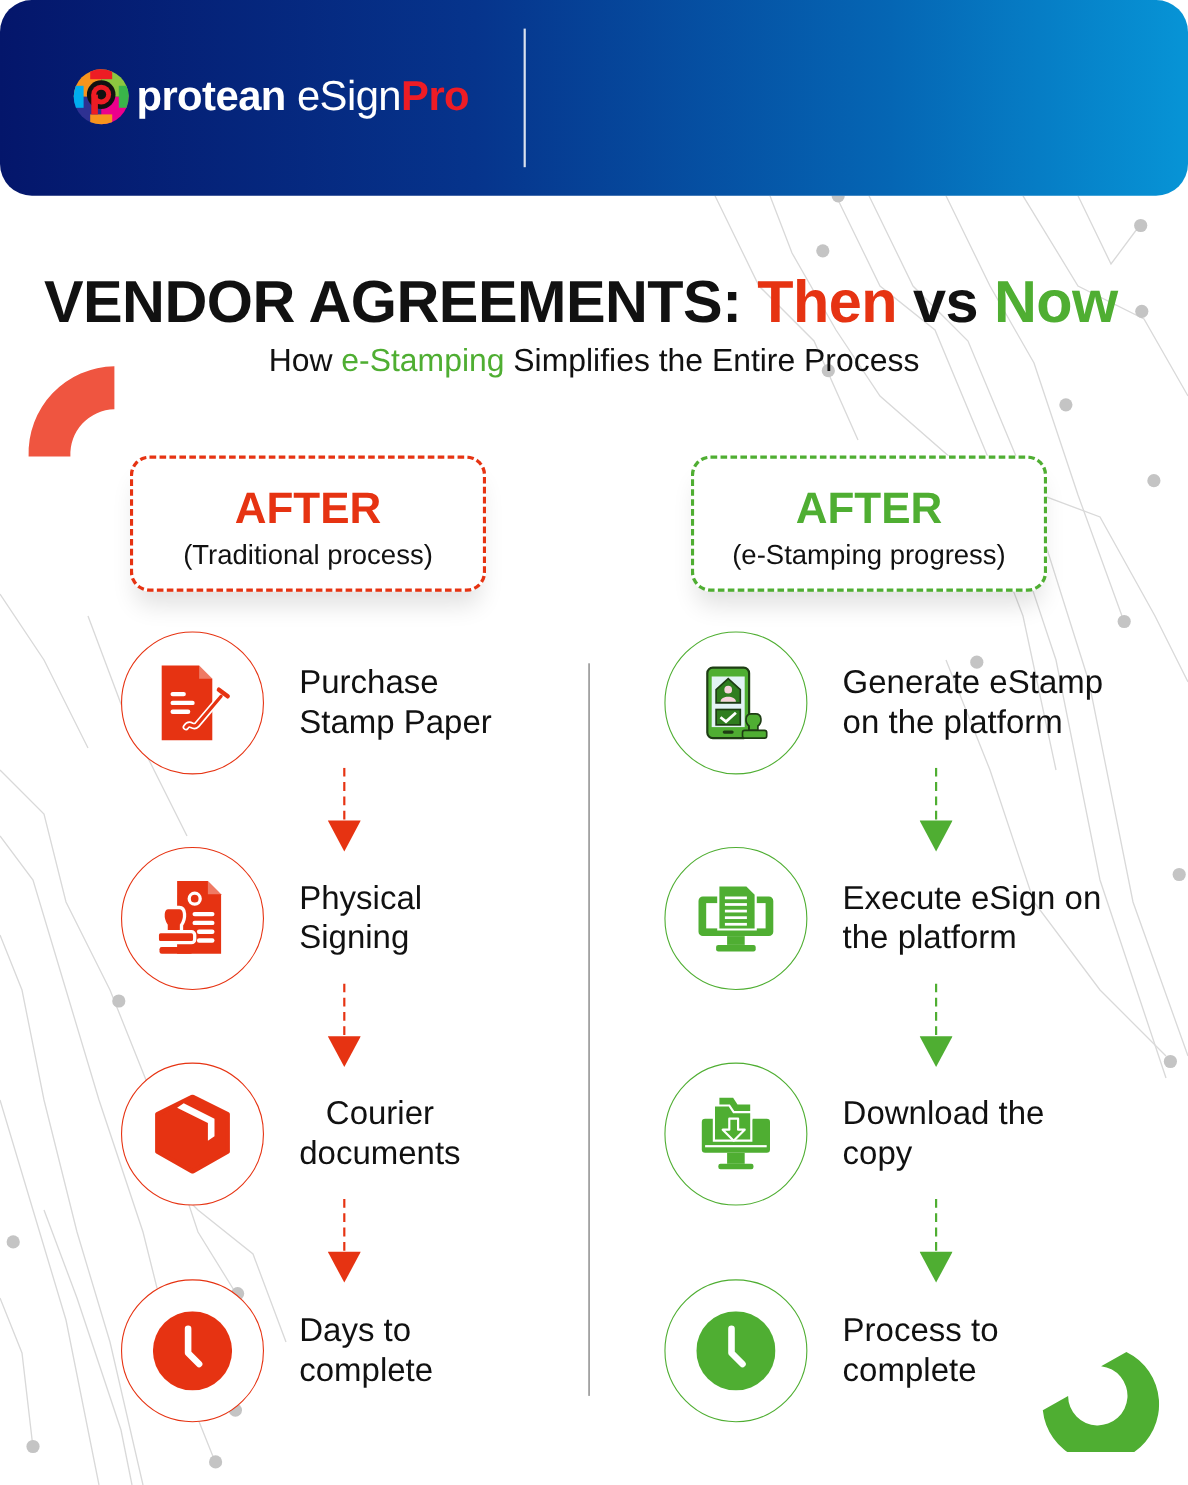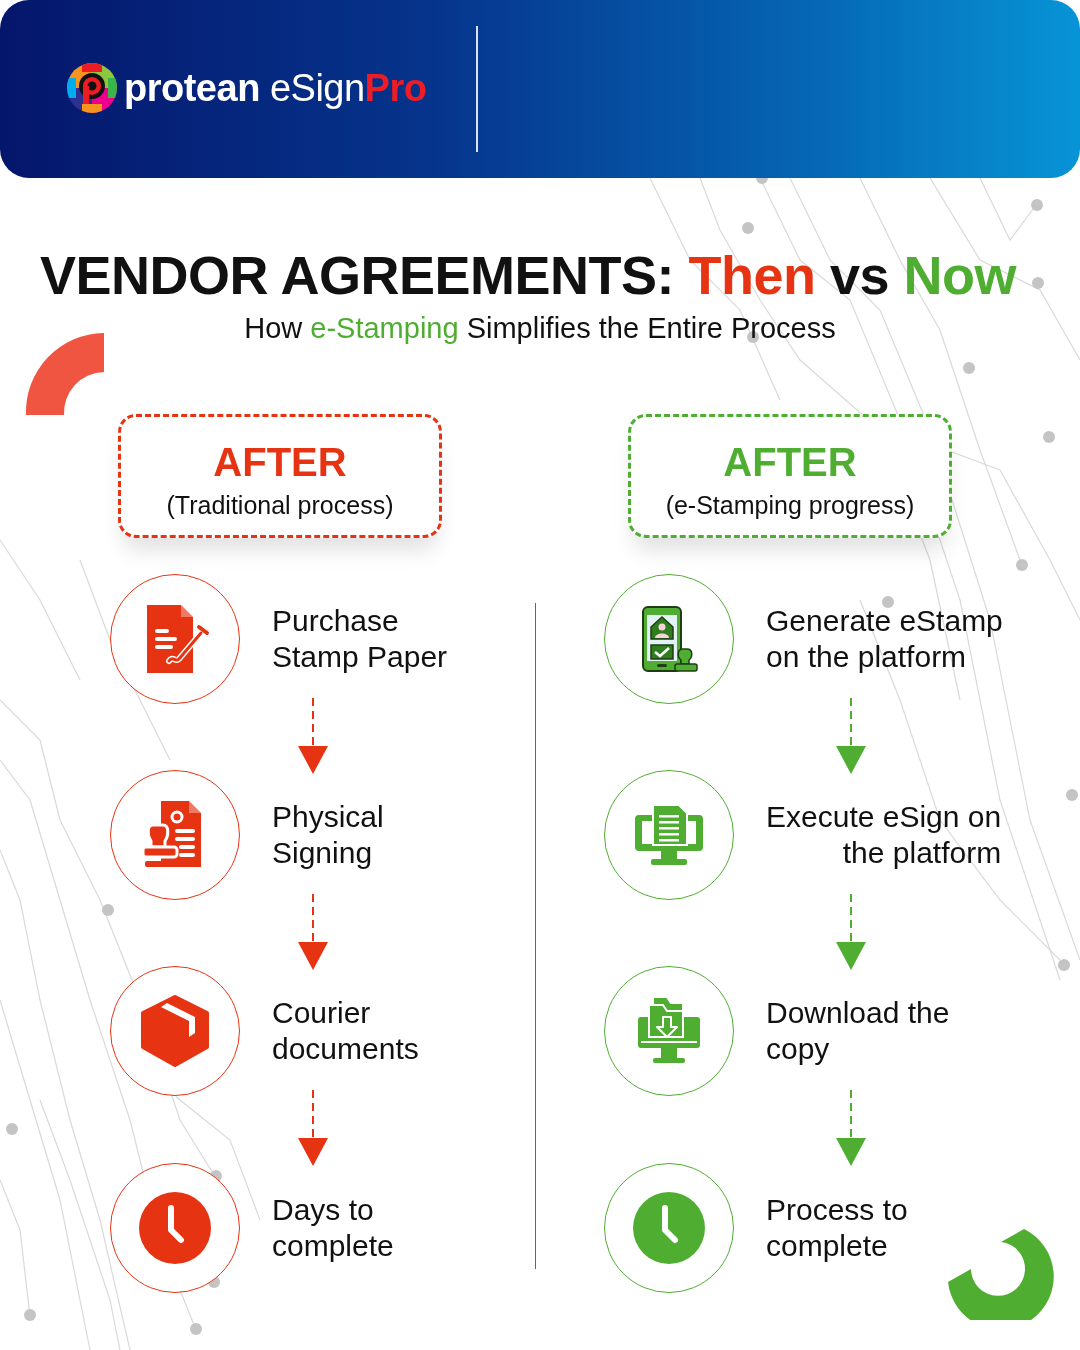--- a/index.html
+++ b/index.html
@@ -254,7 +254,7 @@
   <path d="M0 48 H30 L15 76 Z" fill="#4fae32"></path>
 </svg>
 
-<div class="step green" style="left:604px;top:770px;text-align:right;">
+<div class="step green" style="left:604px;top:770px;">
   <div class="circle">
     <svg width="72" height="64" viewBox="0 0 72 64">
       <path d="M4 12 H66 A4 4 0 0 1 70 16 V44 A4 4 0 0 1 66 48 H6 A4 4 0 0 1 2 44 V16 A4 4 0 0 1 6 12 Z" fill="#4fae32"></path>

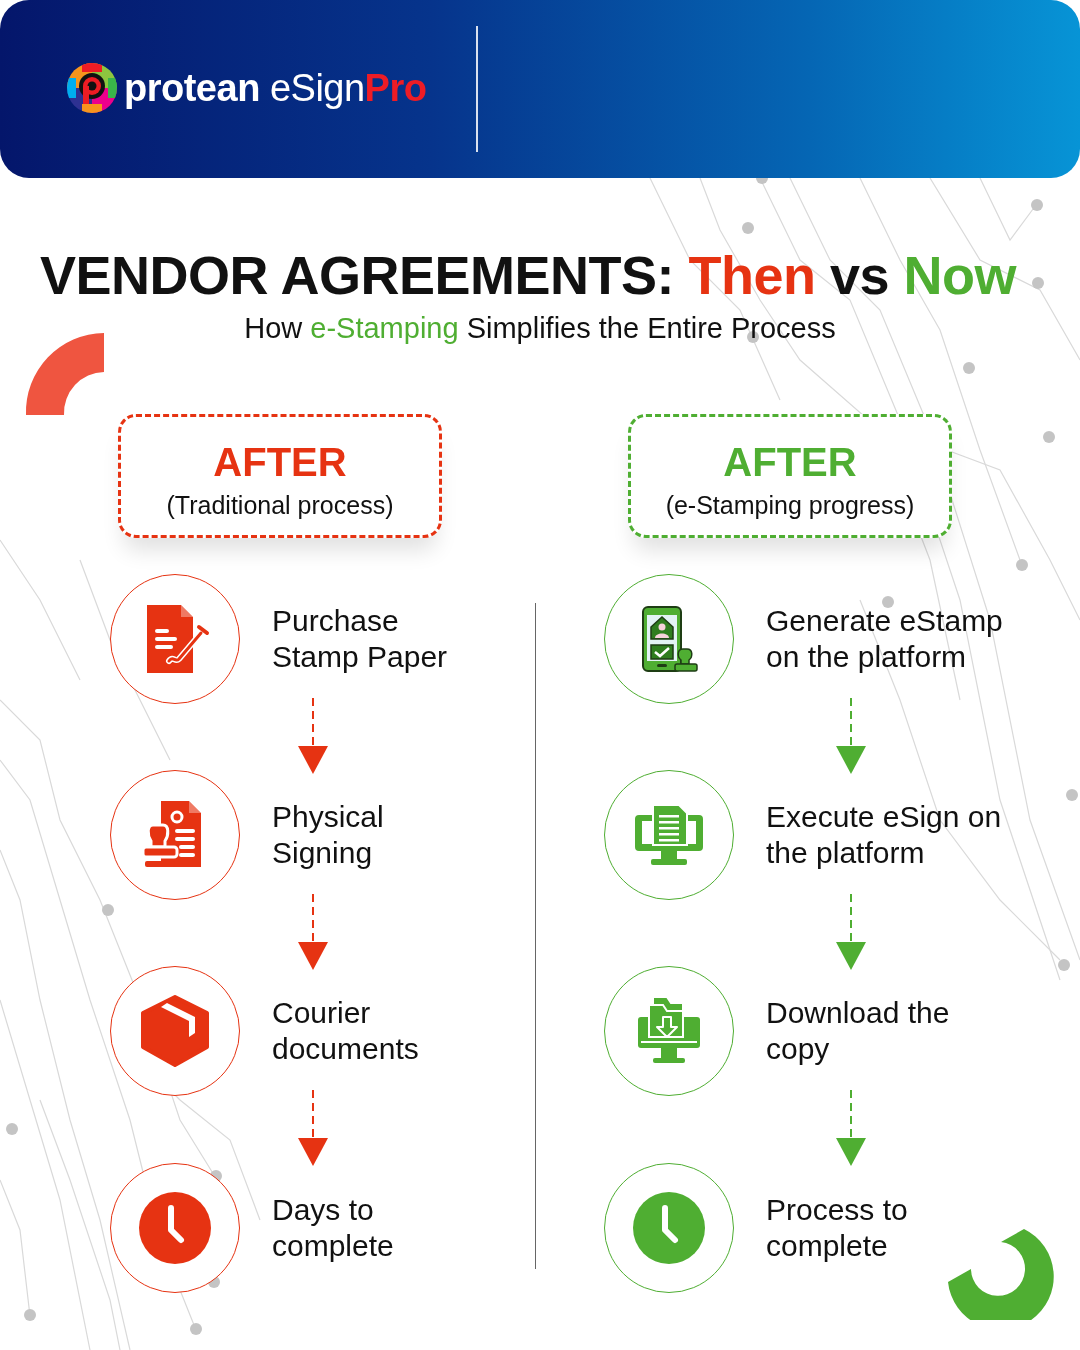--- a/index.html
+++ b/index.html
@@ -203,7 +203,7 @@
   <path d="M0 48 H30 L15 76 Z" fill="#e63312"></path>
 </svg>
 
-<div class="step red" style="left:110px;top:966px;">
+<div class="step red" style="left:110px;top:966px;text-align:center;">
   <div class="circle">
     <svg width="72" height="72" viewBox="0 0 72 72">
       <path d="M36 2 L68 18 V52 L36 70 L4 52 V18 Z" fill="#e63312" stroke="#e63312" stroke-linejoin="round" stroke-width="4"></path>

